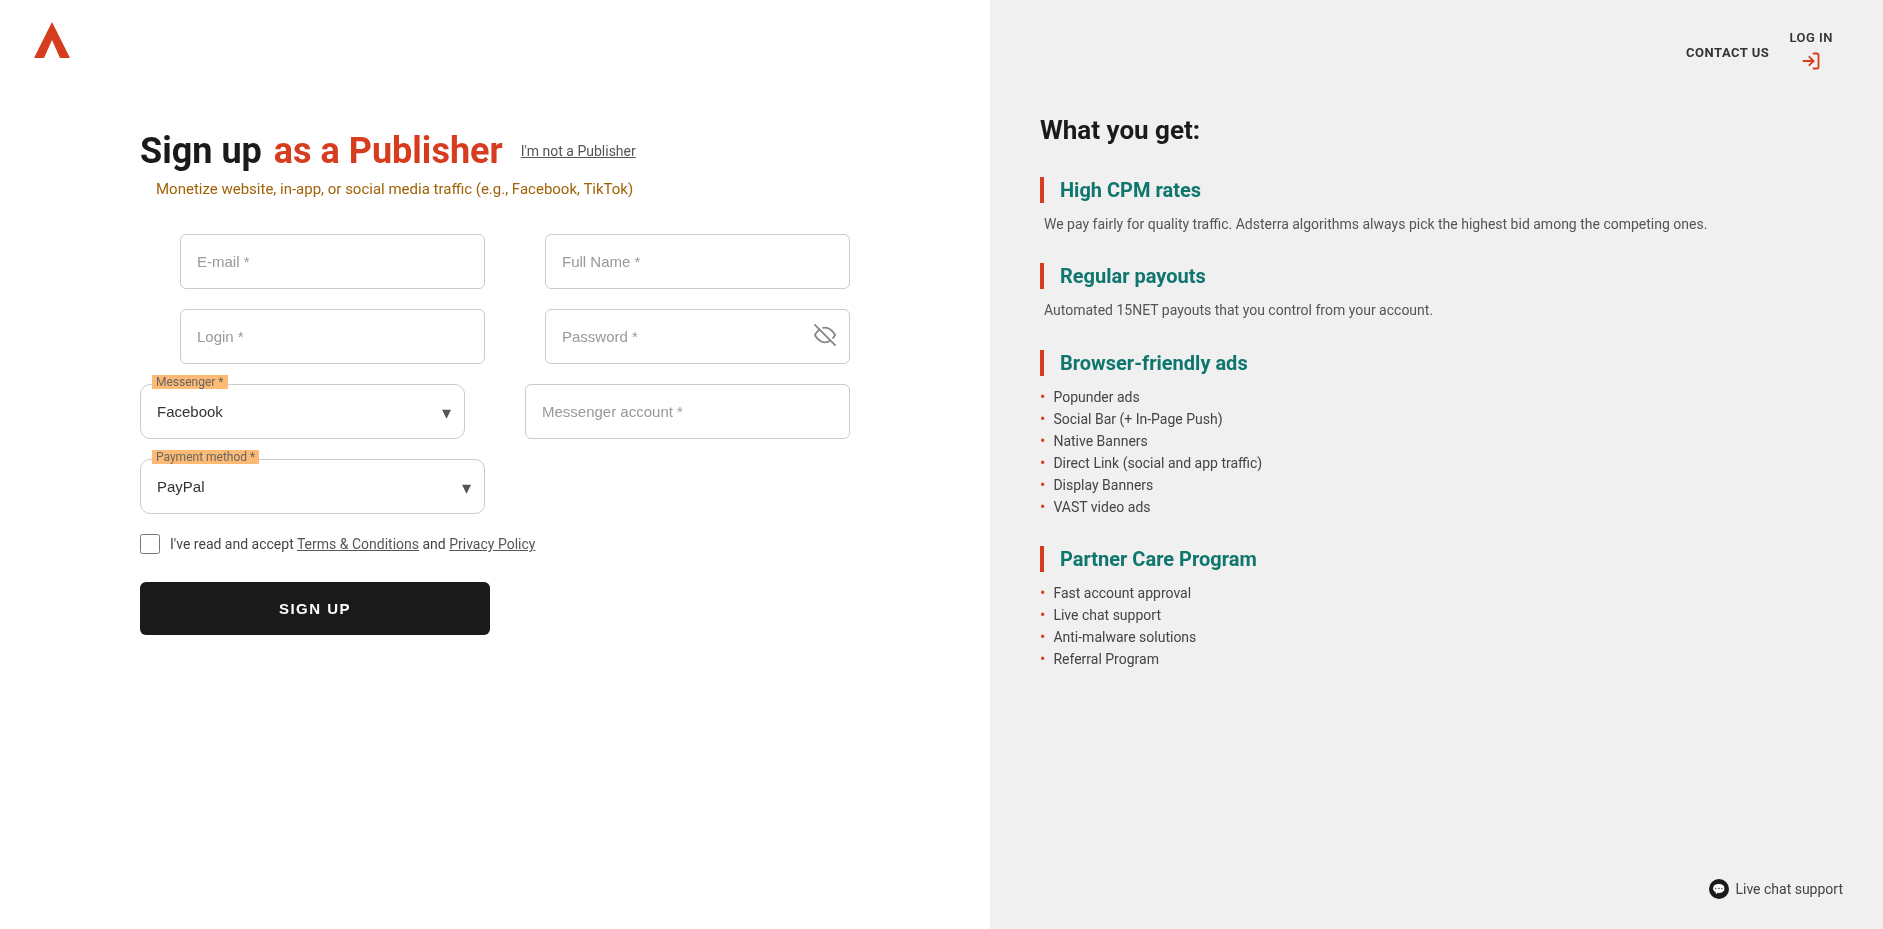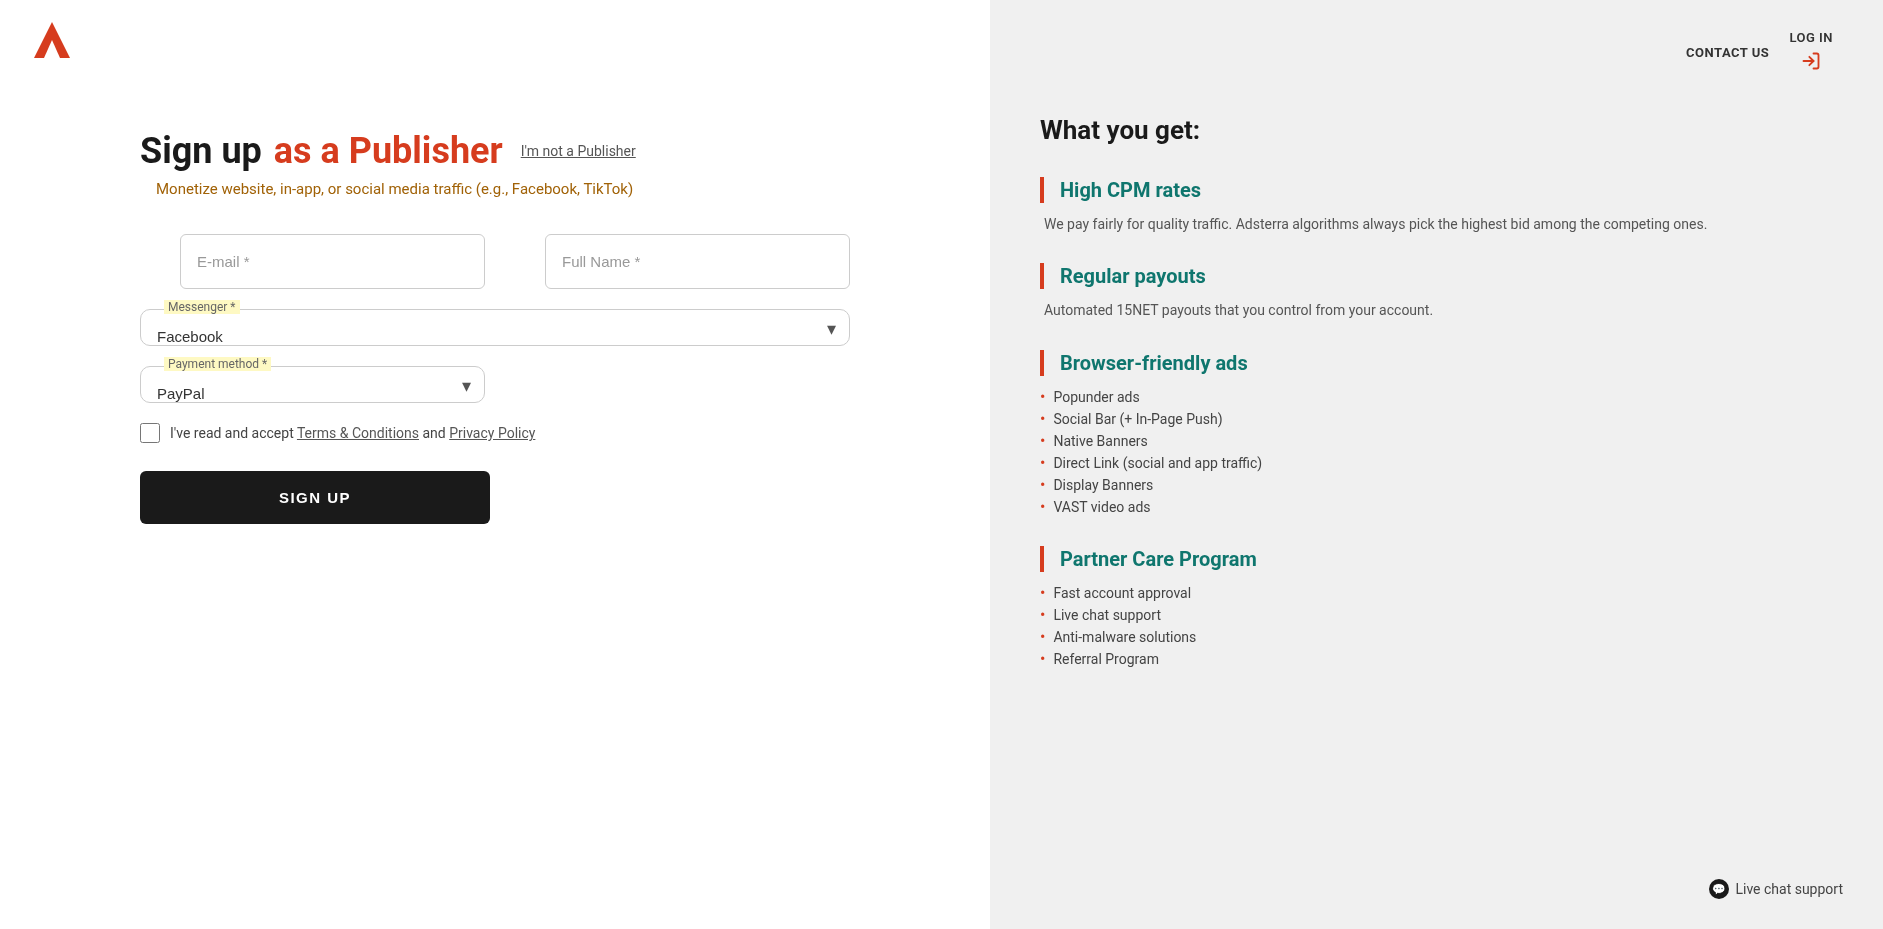--- a/index.html
+++ b/index.html
@@ -337,6 +337,21 @@
       </div>
     </div>
 
+    <div class="form-row">
+      <div class="form-field">
+        <input type="text" placeholder="Login *" style="">
+      </div>
+      <div class="form-field password-wrapper">
+        <input type="password" placeholder="Password *" style="">
+        <span class="eye-icon">
+          <svg width="22" height="22" viewBox="0 0 24 24" fill="none" stroke="#888" stroke-width="2" stroke-linecap="round" stroke-linejoin="round">
+            <path d="M17.94 17.94A10.07 10.07 0 0112 20c-7 0-11-8-11-8a18.45 18.45 0 015.06-5.94"></path>
+            <path d="M9.9 4.24A9.12 9.12 0 0112 4c7 0 11 8 11 8a18.5 18.5 0 01-2.16 3.19"></path>
+            <line x1="1" y1="1" x2="23" y2="23"></line>
+          </svg>
+        </span>
+      </div>
+    </div>
 
     <div class="form-row">
       <div class="select-field">

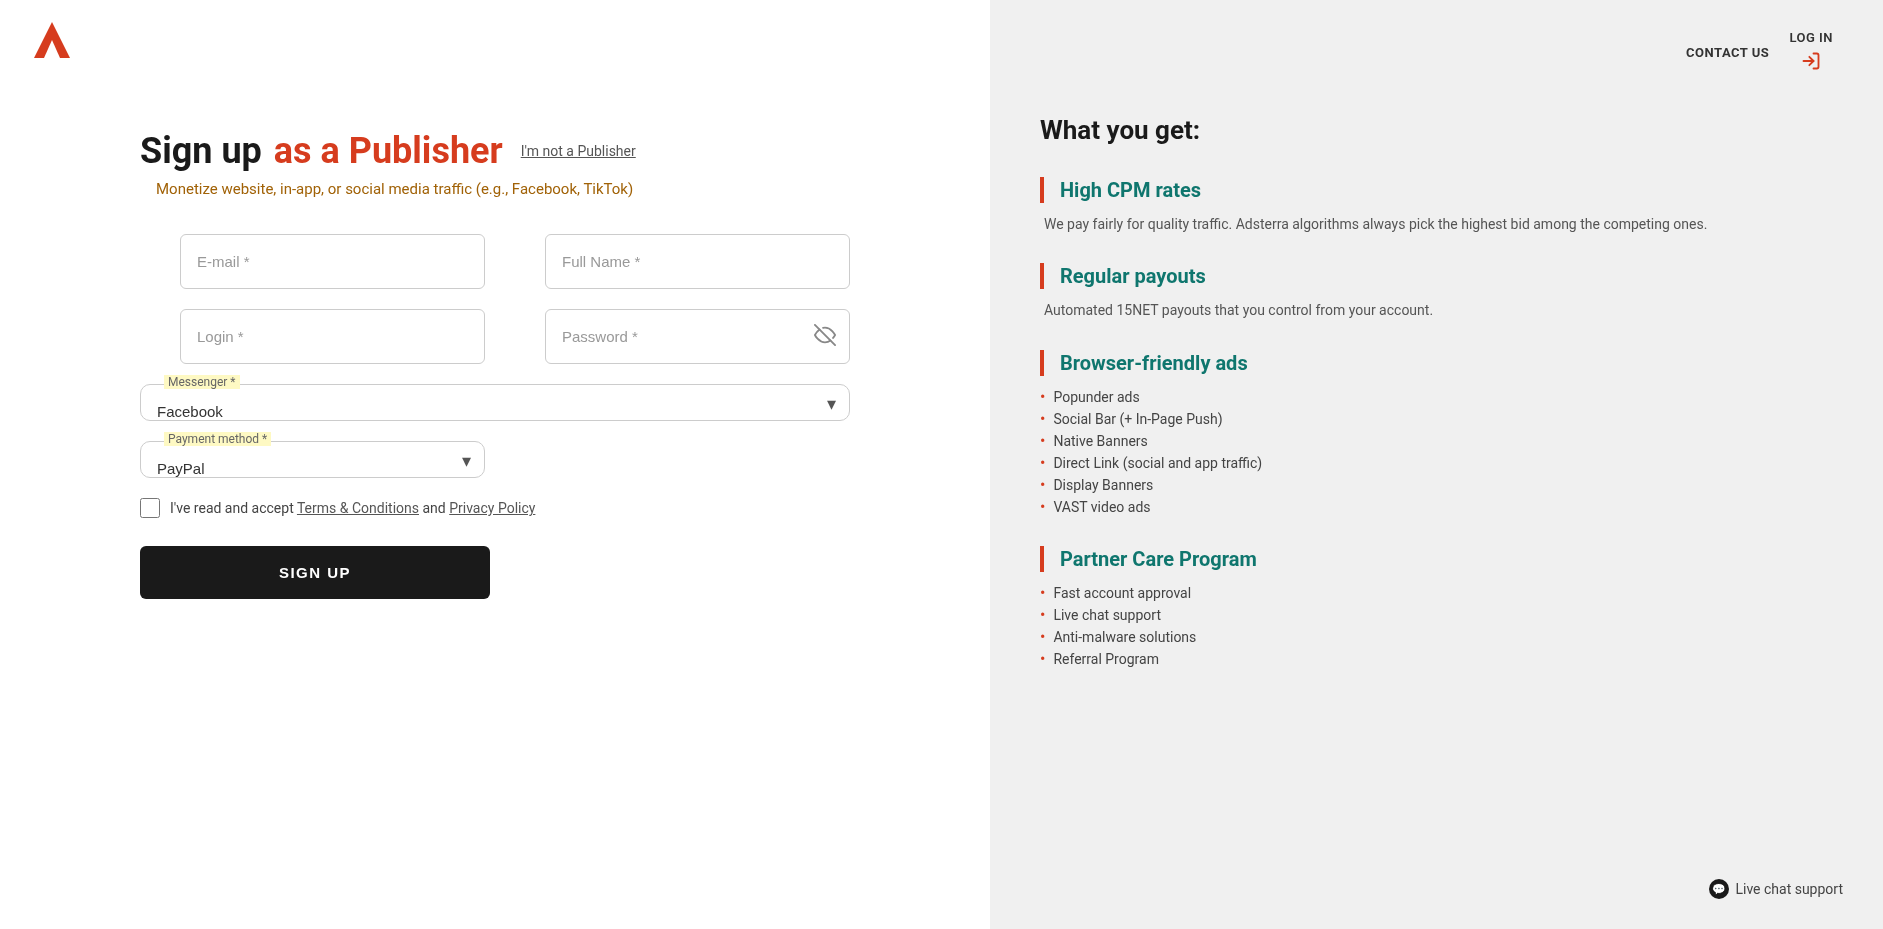--- a/index.html
+++ b/index.html
@@ -109,8 +109,8 @@
     .select-label {
       position: absolute;
       top: -9px;
-      left: 24px;
-      background: #fef9c3;
+      left: 12px;
+      background: #fdba74;
       font-size: 12px;
       color: #666;
       padding: 0 4px;

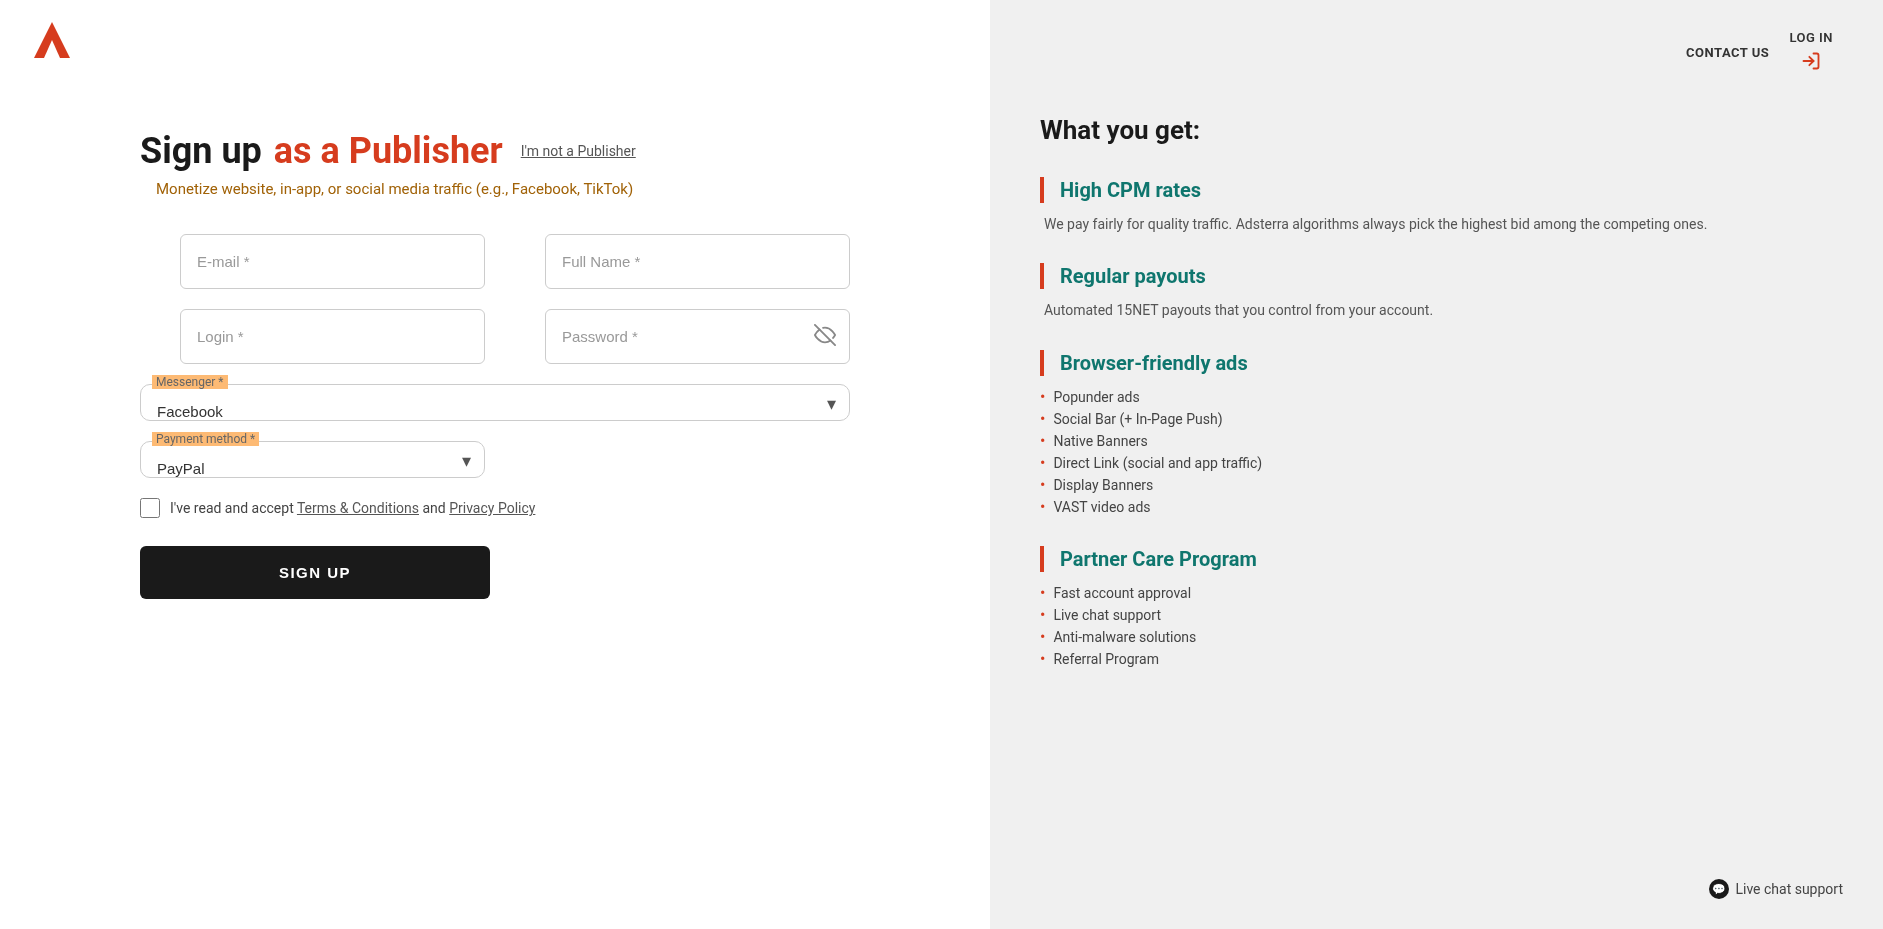--- a/index.html
+++ b/index.html
@@ -118,7 +118,7 @@
     }
     .select-field select {
       width: 100%;
-      padding: 18px 40px 0 16px;
+      padding: 18px 40px 18px 16px;
       border: 1.5px solid #ccc;
       border-radius: 10px;
       font-size: 15px;

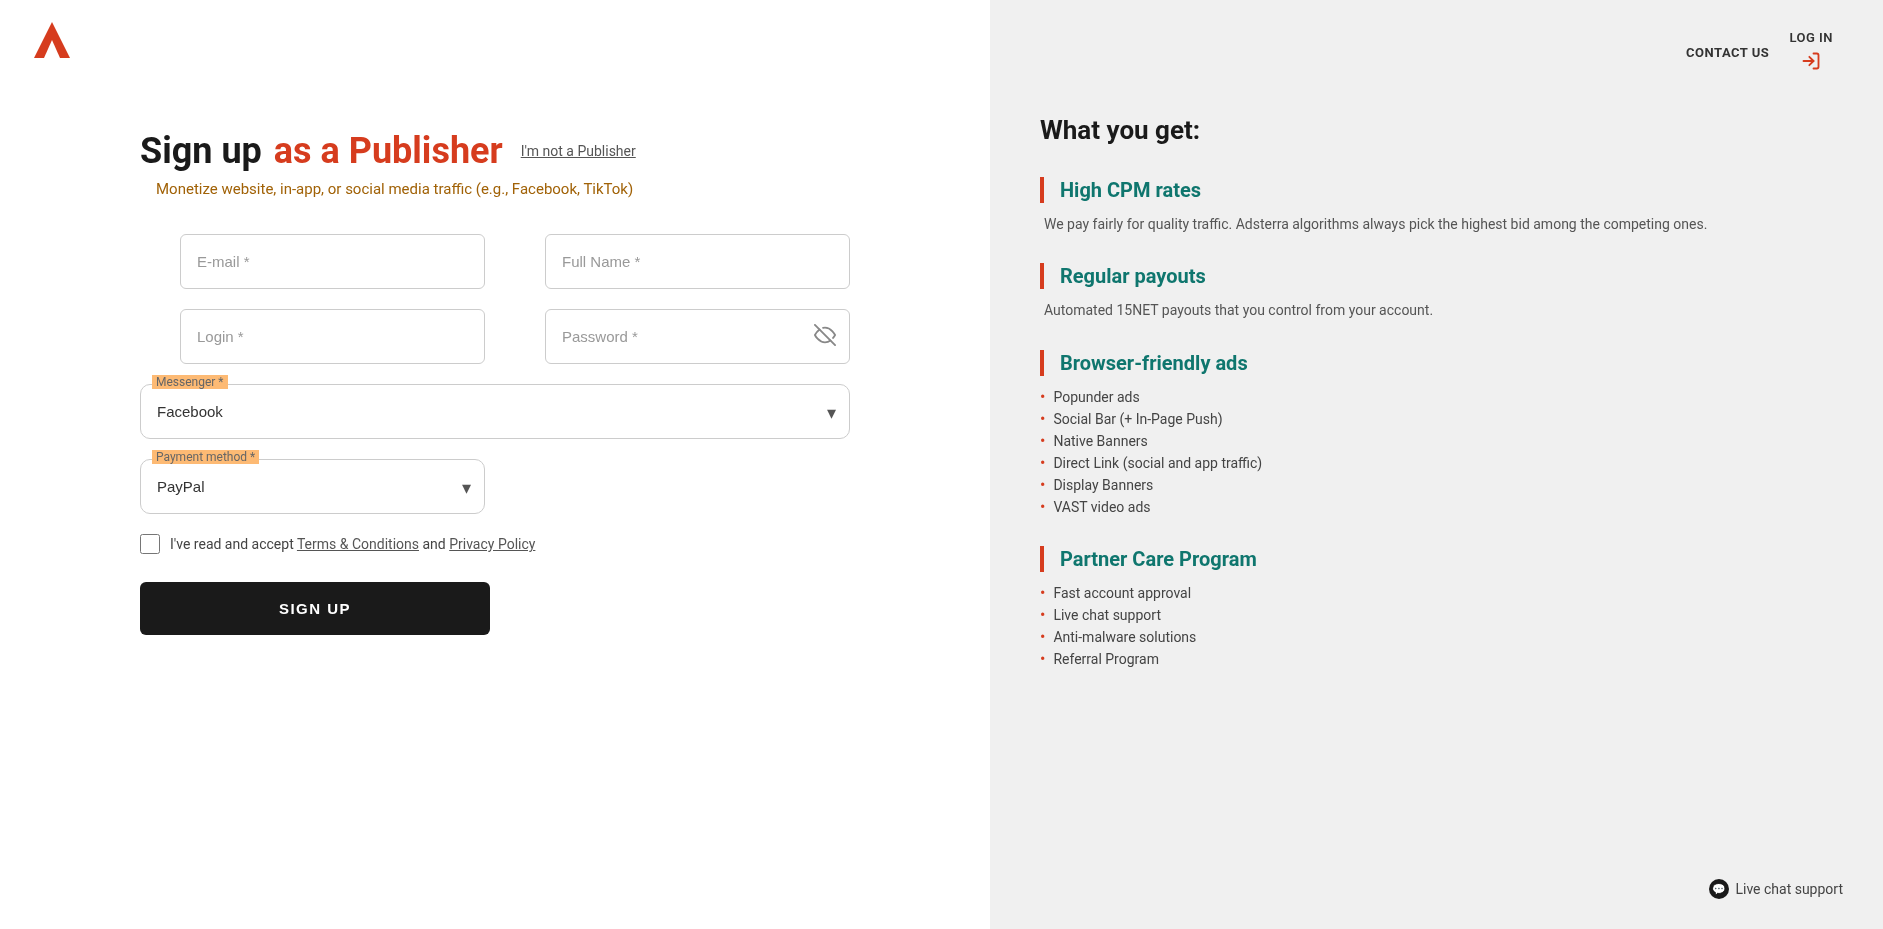--- a/index.html
+++ b/index.html
@@ -364,6 +364,9 @@
           <option>WeChat</option>
         </select>
         <span class="select-arrow">▾</span>
+      </div>
+      <div class="form-field">
+        <input type="text" class="messenger-account-input" placeholder="Messenger account *" style="">
       </div>
     </div>
 

